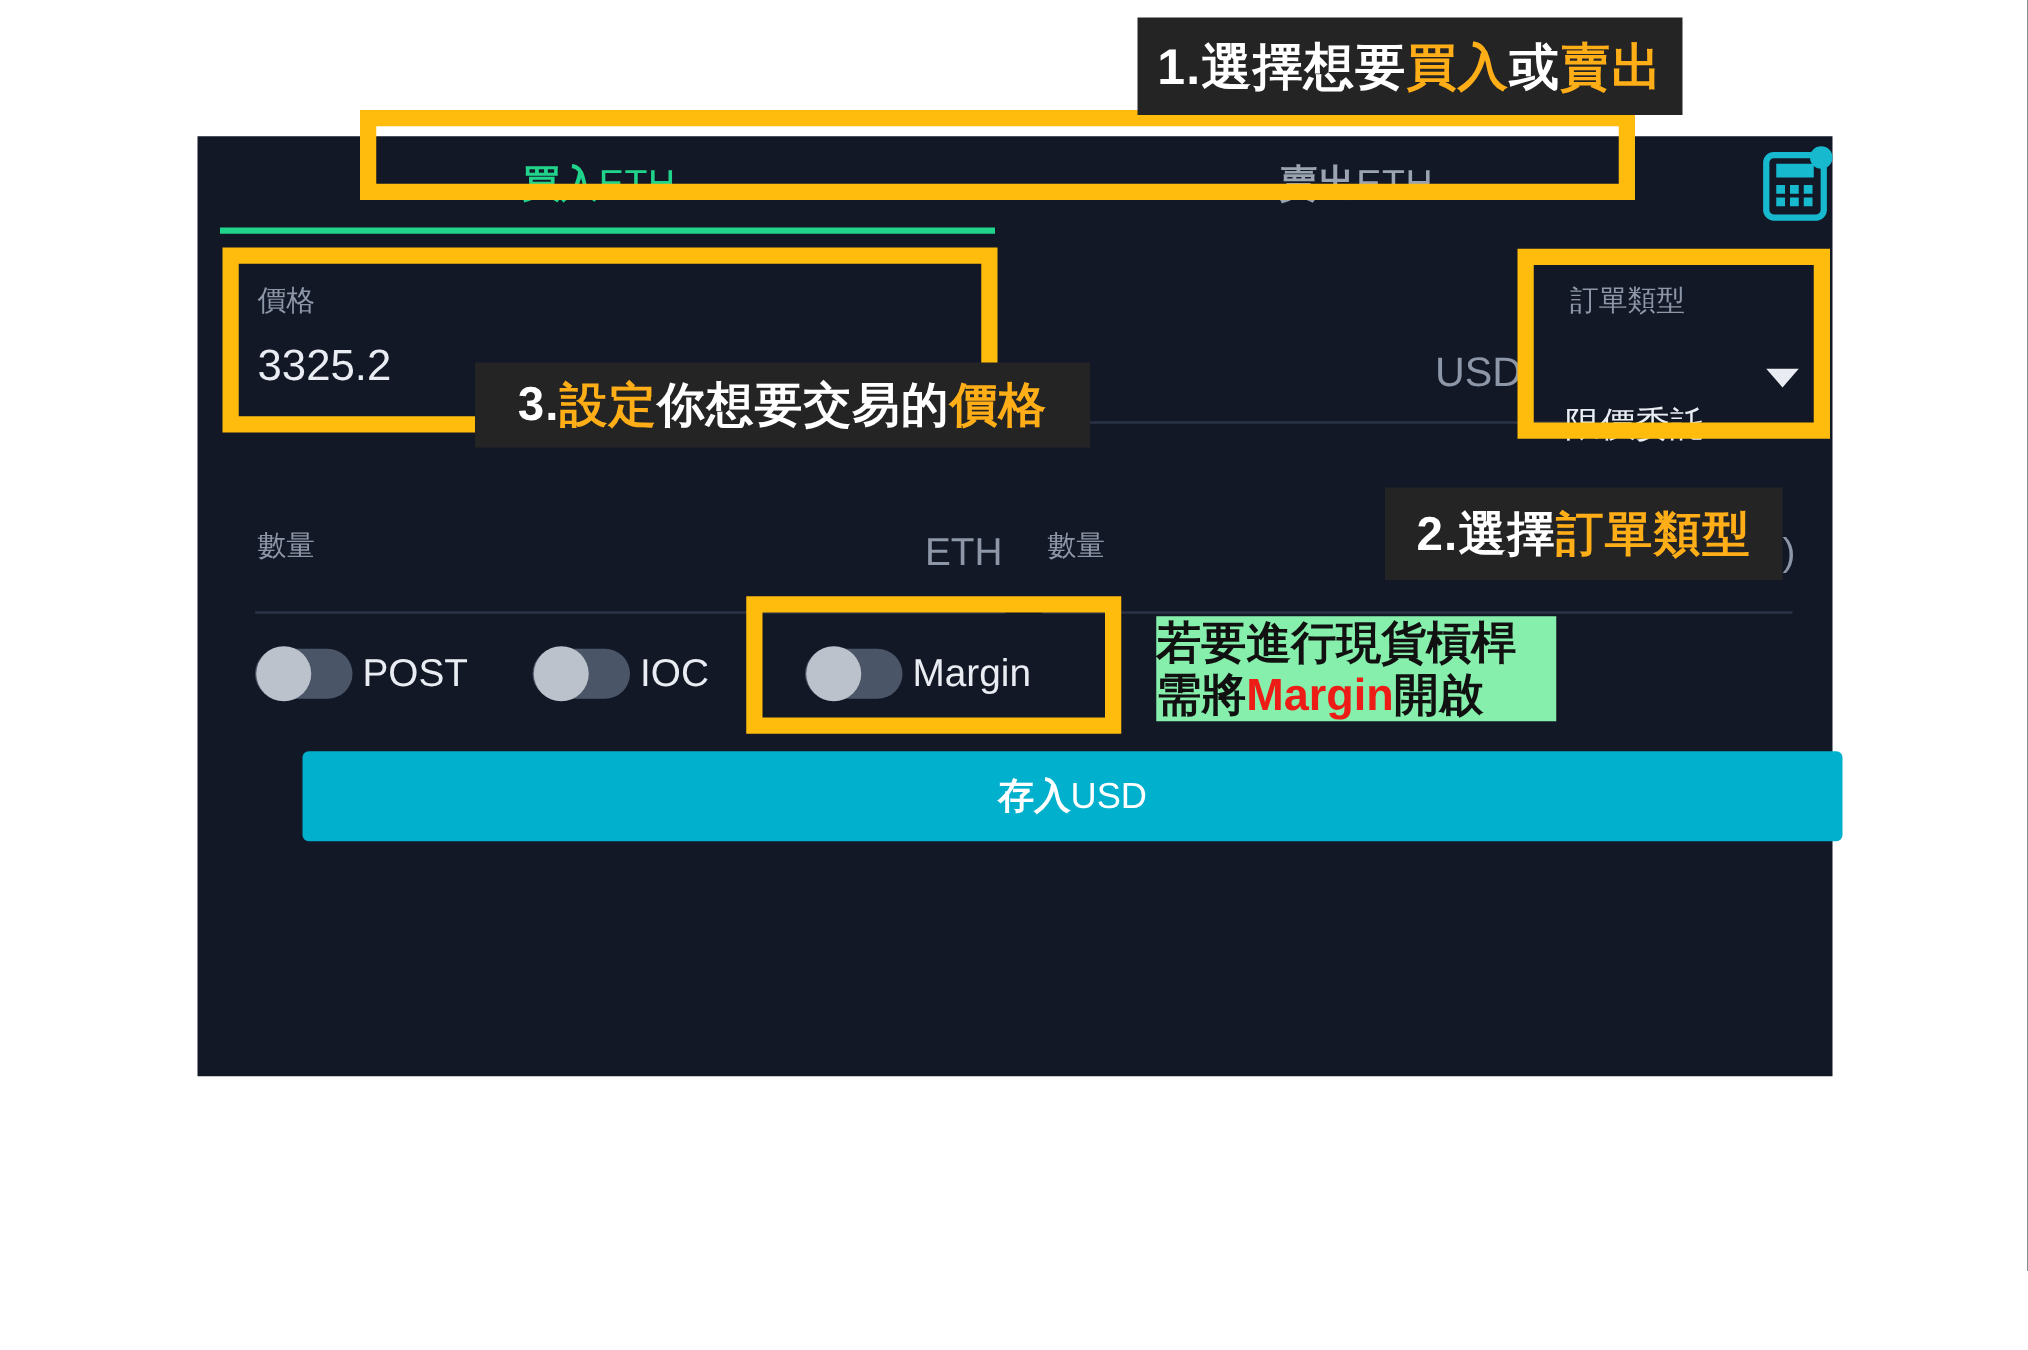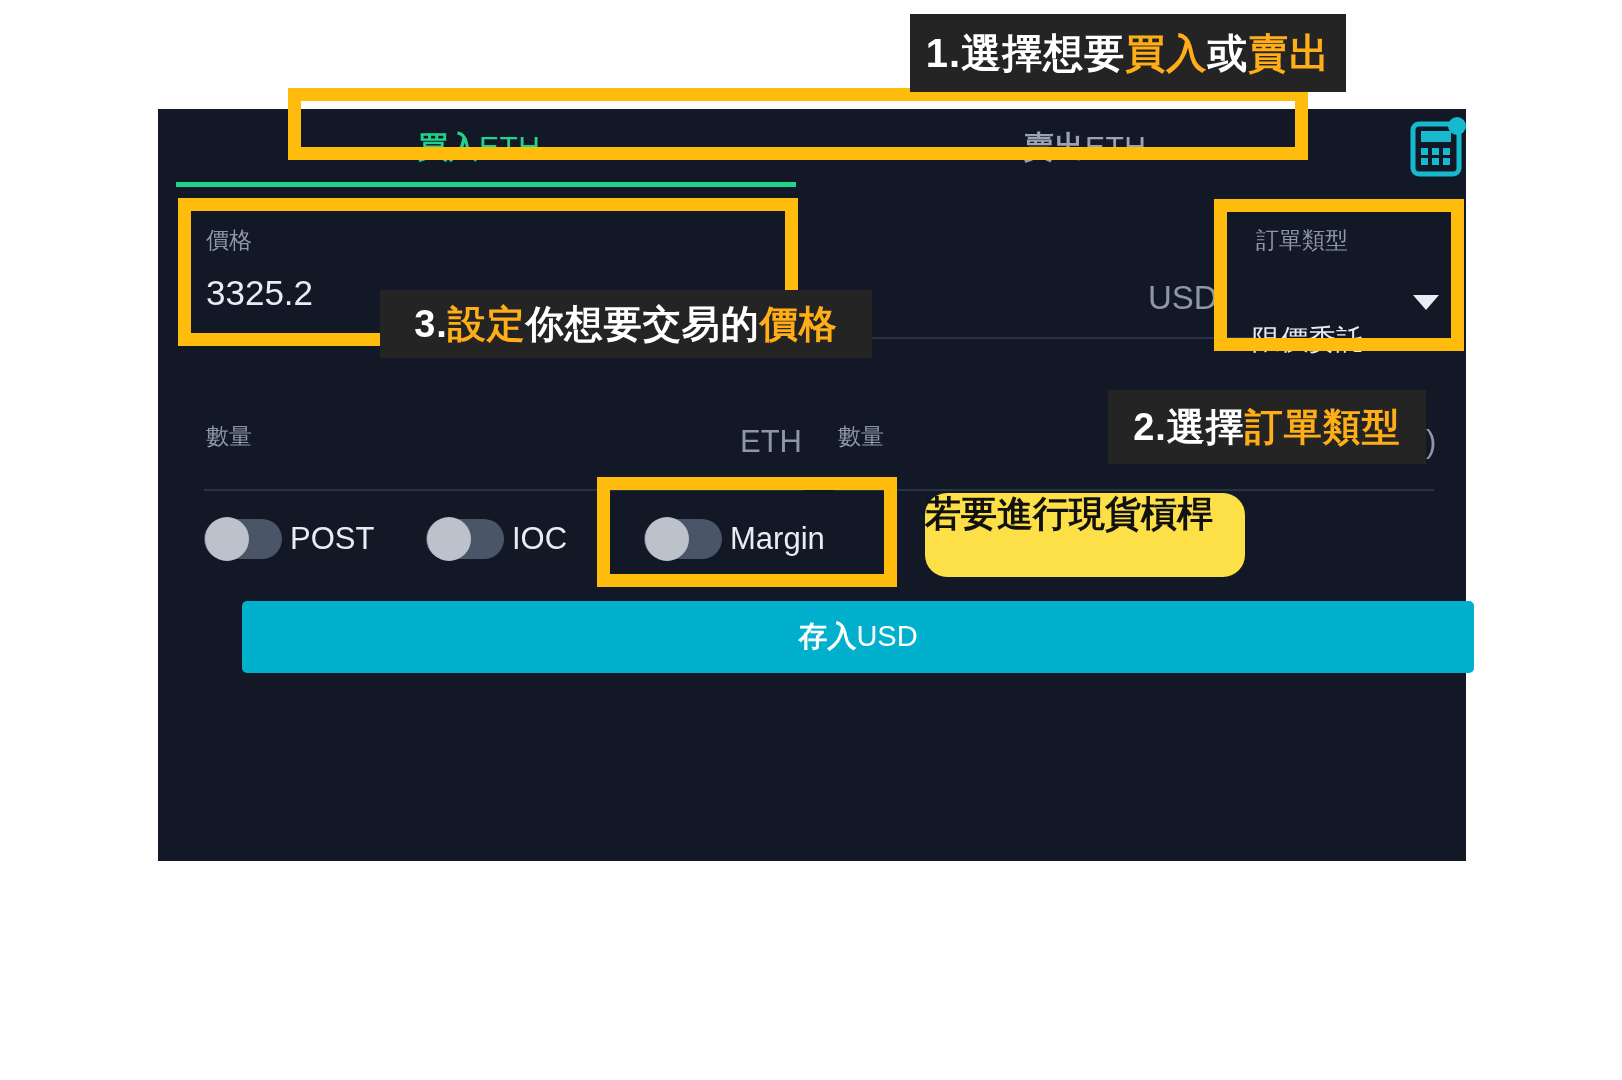--- a/index.html
+++ b/index.html
@@ -117,8 +117,8 @@
   
   #note4{
     position:absolute;left:925px;top:493px;width:320px;height:84px;
-    background:#fde047;color:#111111;font-size:36px;font-weight:bold;
-    line-height:42px;letter-spacing:0px;white-space:nowrap;border-radius:22px;
+    background:#86efac;color:#111111;font-size:36px;font-weight:bold;
+    line-height:42px;letter-spacing:0px;white-space:nowrap;
   }
   #note4 .ln{display:block;height:42px;}
   #note4 .red{color:#ED1C16;}

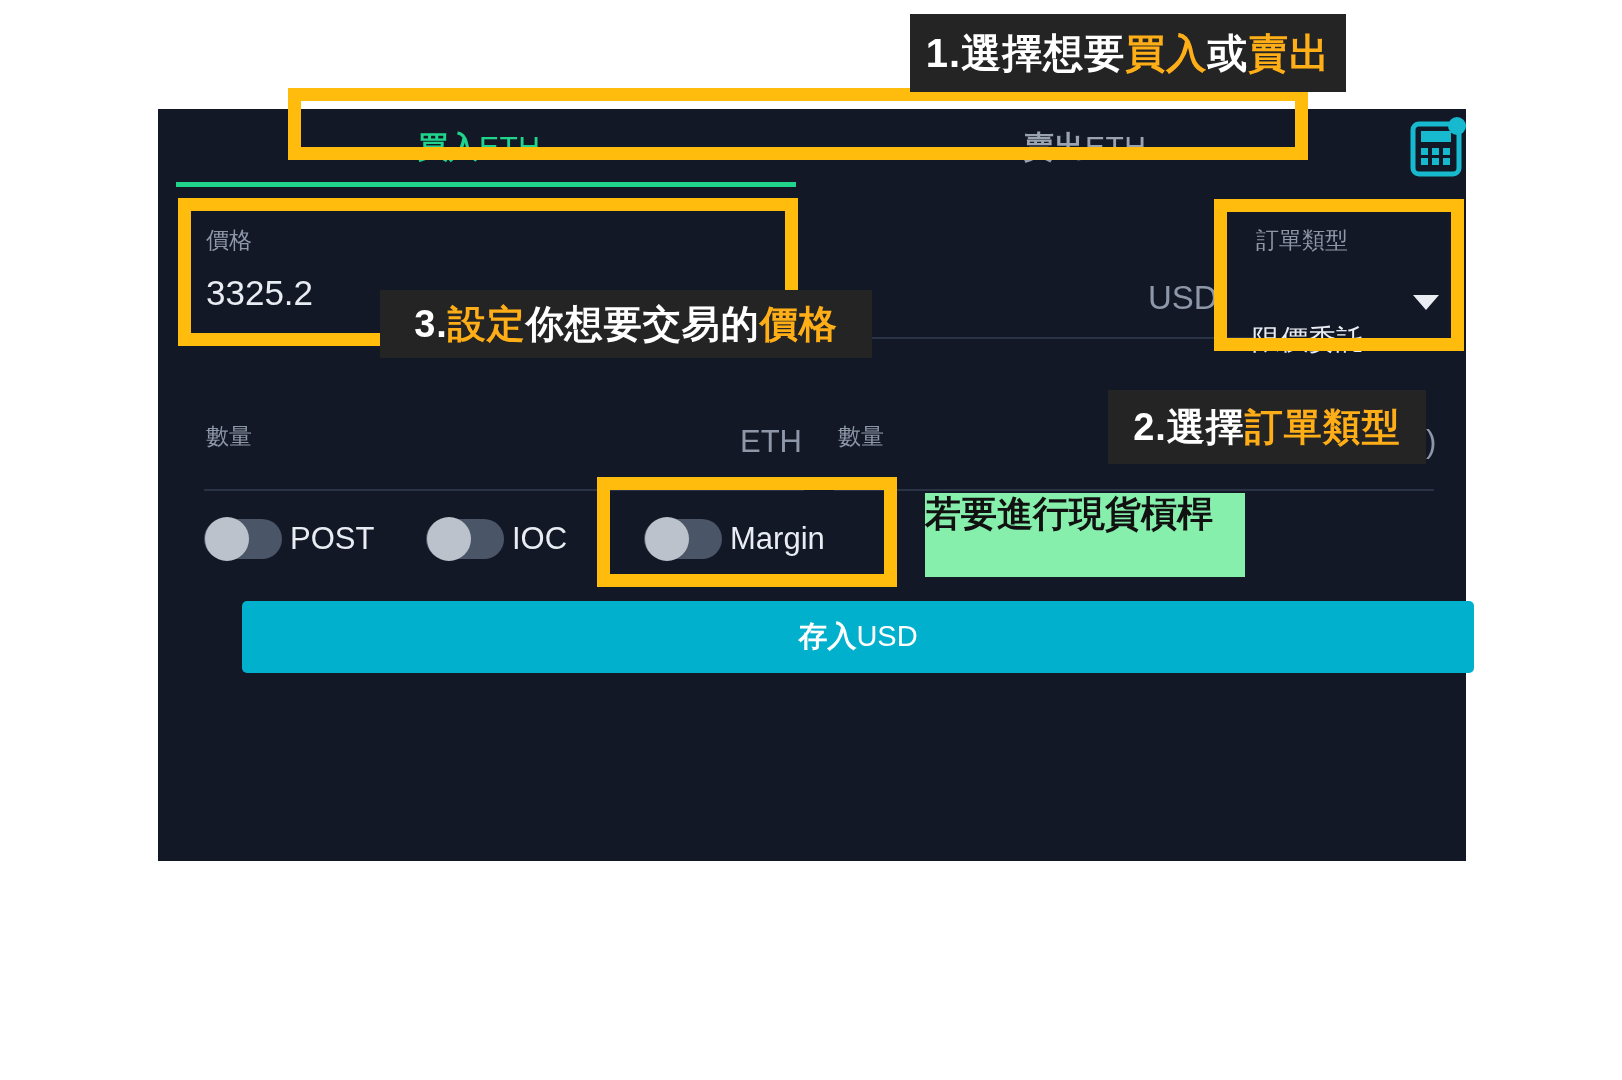--- a/index.html
+++ b/index.html
@@ -225,6 +225,7 @@
 
 <div id="note4">
   <span class="ln">若要進行現貨槓桿</span>
+  <span class="ln"><span>需將</span><span class="red">Margin</span><span>開啟</span></span>
 </div>
 
 <div id="footer">

